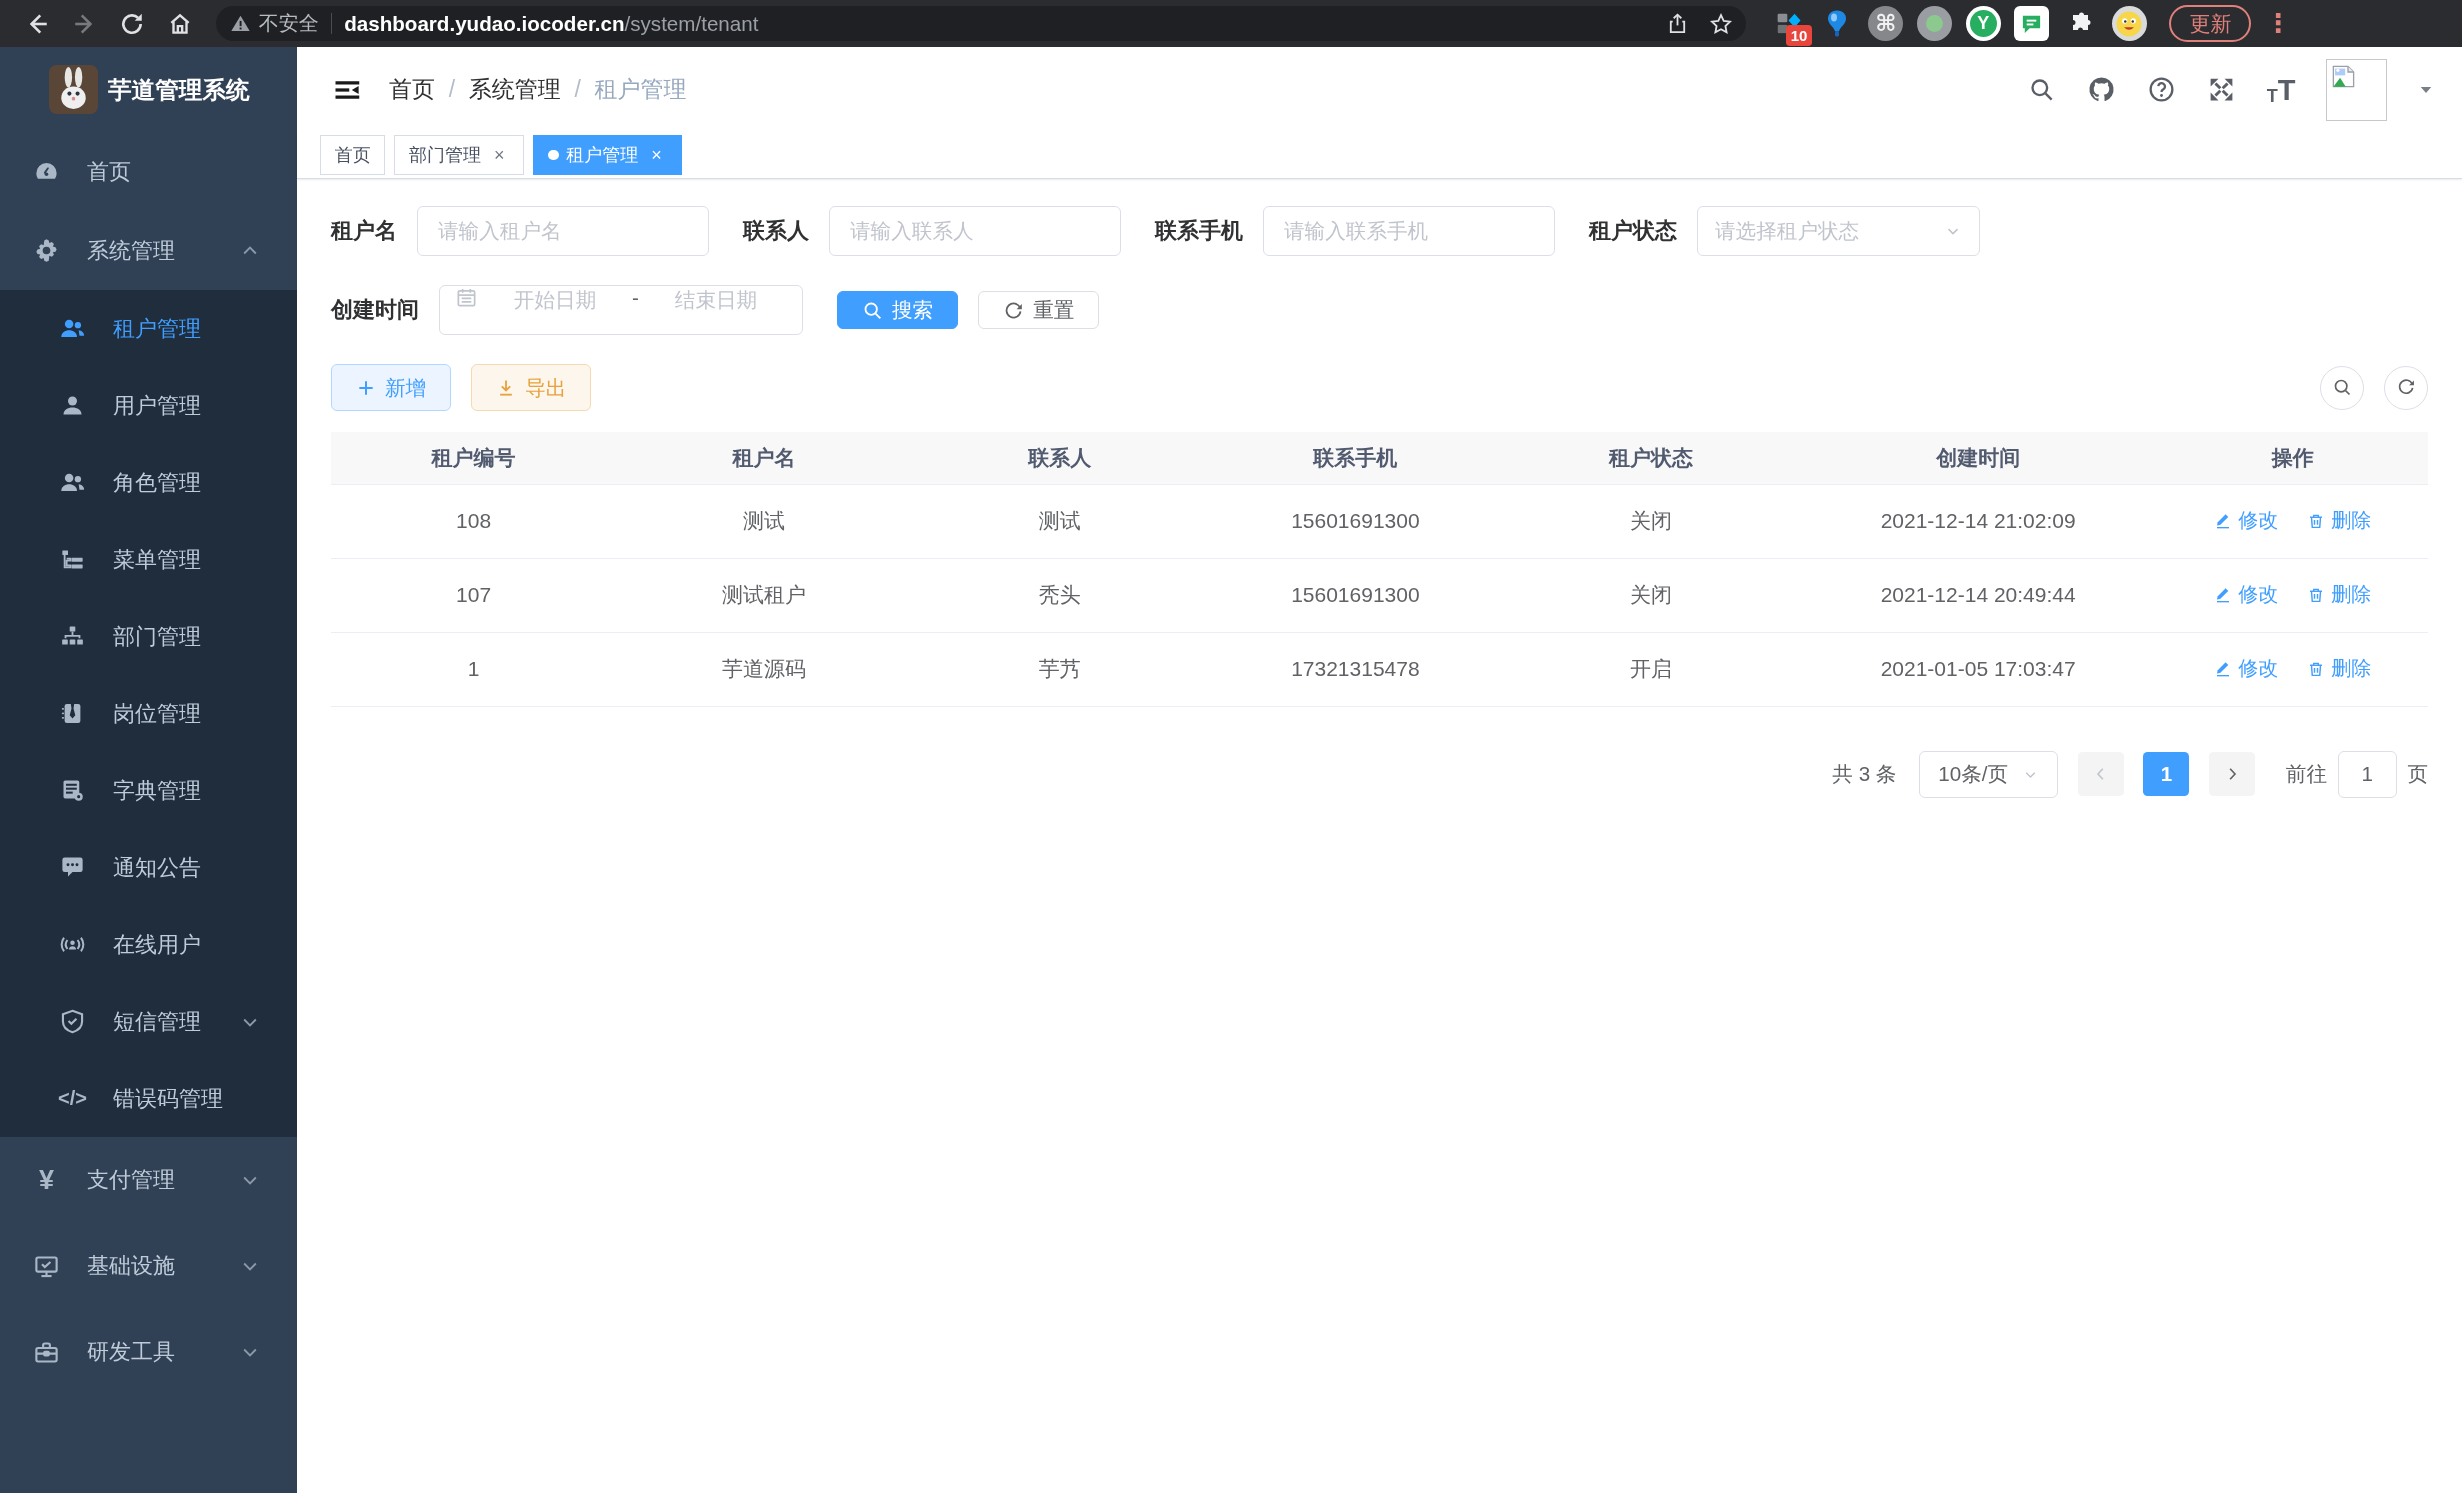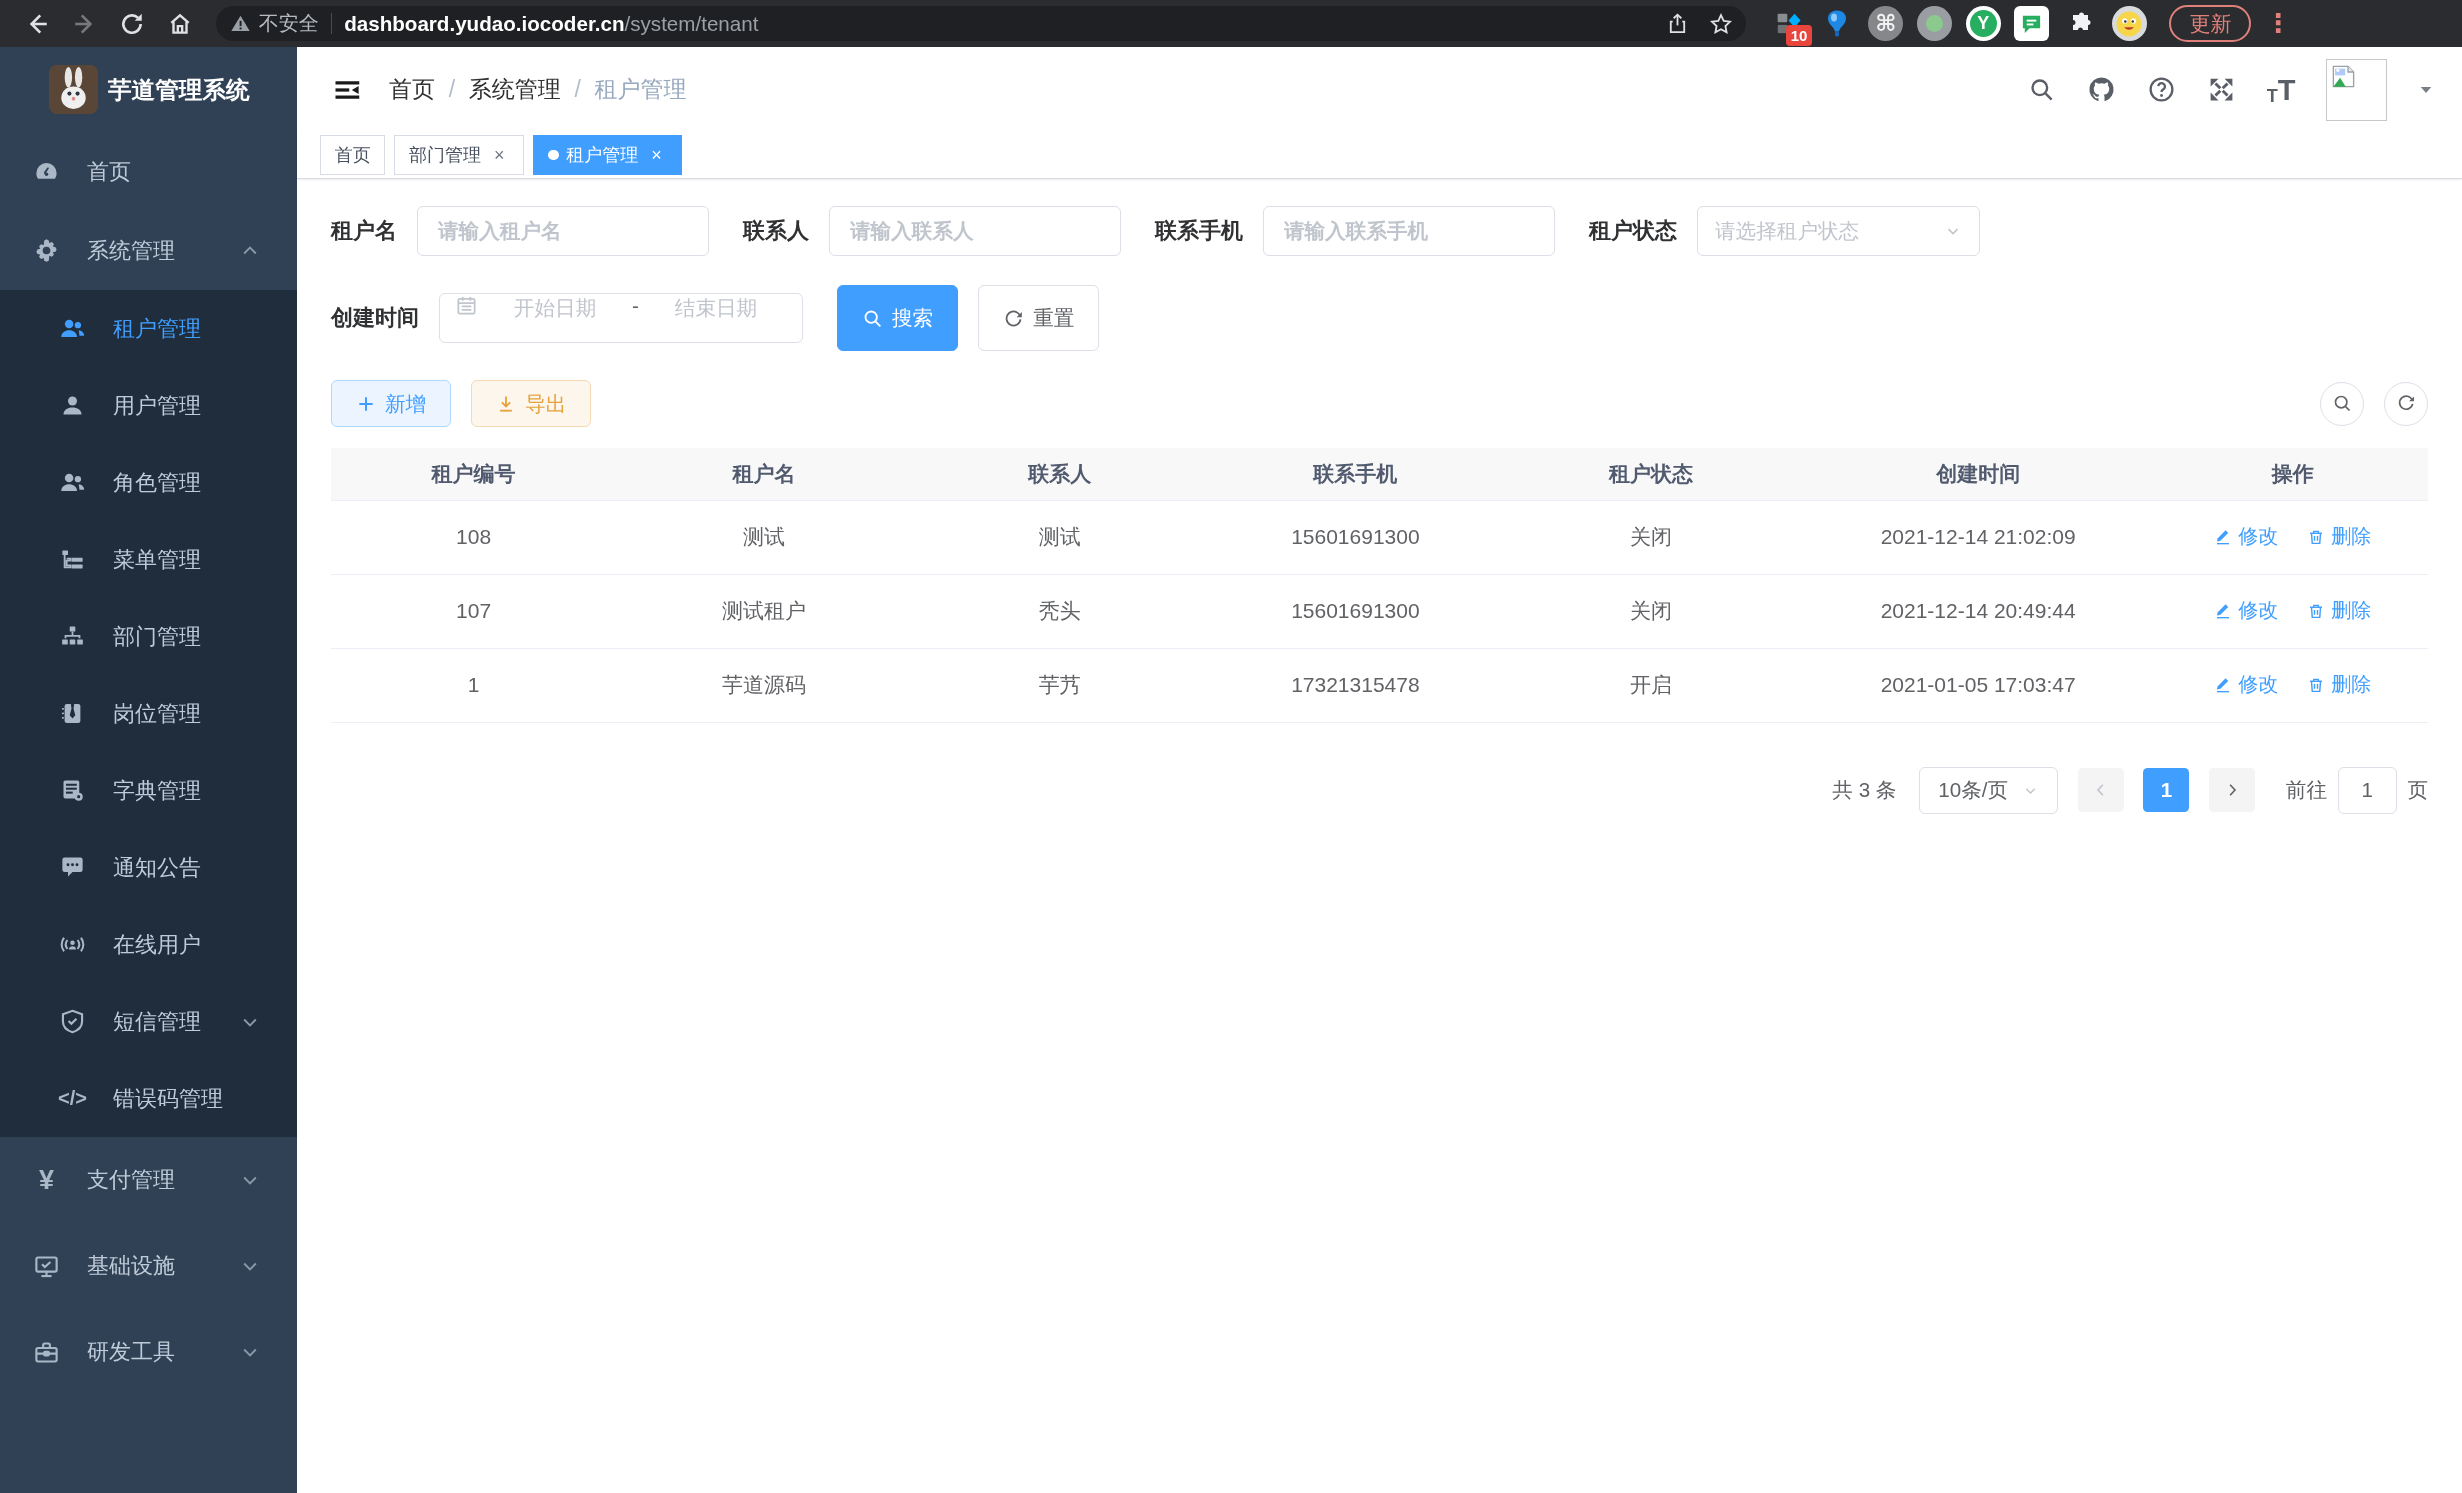--- a/index.html
+++ b/index.html
@@ -71,7 +71,7 @@
   .filter-row{ display:flex; align-items:center; margin-bottom:29px; }
   .f-item{ display:flex; align-items:center; margin-right:34px; }
   .f-label{ font-weight:700; color:#303133; font-size:22px; margin-right:20px; white-space:nowrap; }
-  .f-input{ height:50px; border:1.5px solid #dcdfe6; border-radius:6px; background:#fff; font-size:20.6px; color:#606266; padding:0 20px; outline:none; width:292px; font-family:inherit;font-weight:bold; }
+  .f-input{ height:50px; border:1.5px solid #dcdfe6; border-radius:6px; background:#fff; font-size:20.6px; color:#606266; padding:0 20px; outline:none; width:292px; font-family:inherit; }
   .f-input::placeholder{ color:#c0c4cc; }
   .f-select{ height:50px; width:283px; border:1.5px solid #dcdfe6; border-radius:6px; display:flex; align-items:center; padding:0 17px; color:#c0c4cc; font-size:20.6px; cursor:pointer; }
   .f-select .sel-caret{ margin-left:auto; color:#c0c4cc; }

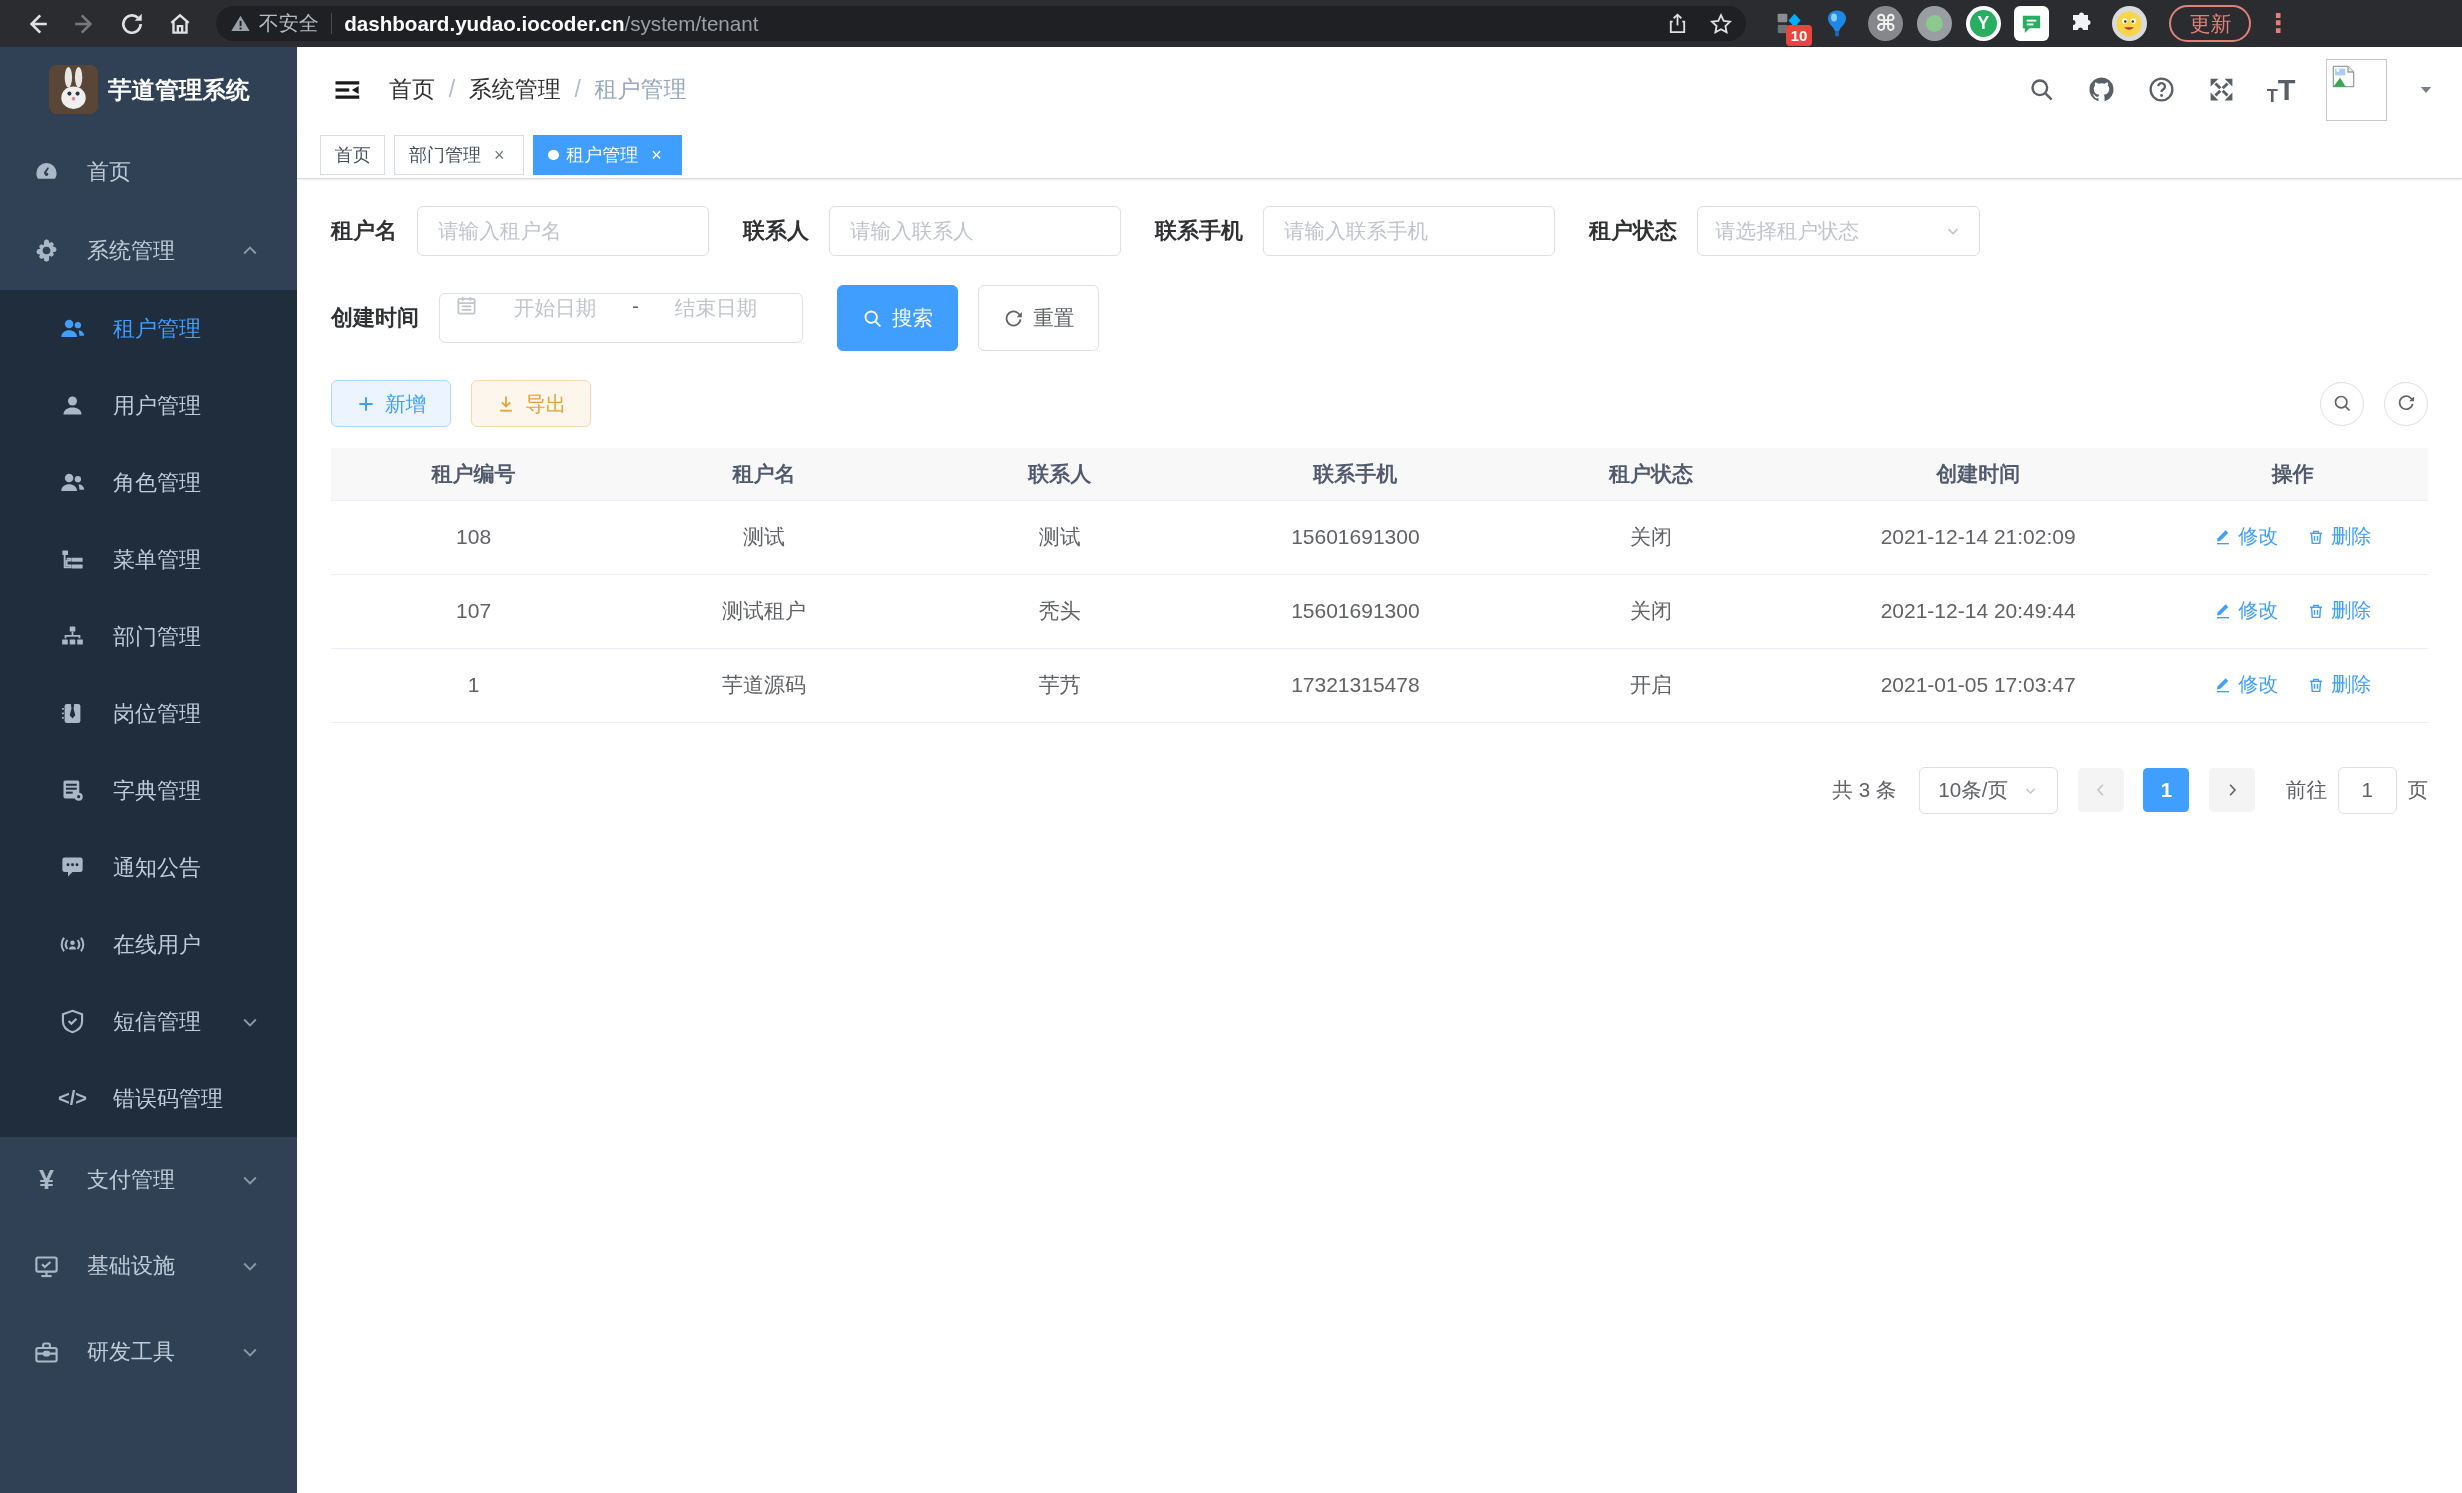--- a/index.html
+++ b/index.html
@@ -78,7 +78,7 @@
   .date-range{ height:50px; width:364px; border:1.5px solid #dcdfe6; border-radius:6px; display:flex; padding:0 15px; color:#c0c4cc; font-size:20.6px; gap:6px; }
   .date-range .dr-start,.date-range .dr-end{ flex:1; text-align:center; }
   .date-range .dr-sep{ color:#606266; }
-  .btn{ height:66px; border-radius:6px; border:1.5px solid #dcdfe6; background:#fff; font-size:20.6px; color:#606266; display:inline-flex; align-items:center; justify-content:center; gap:9px; padding:0 24px; cursor:pointer; font-family:inherit; }
+  .btn{ height:38px; border-radius:6px; border:1.5px solid #dcdfe6; background:#fff; font-size:20.6px; color:#606266; display:inline-flex; align-items:center; justify-content:center; gap:9px; padding:0 24px; cursor:pointer; font-family:inherit; }
   .btn.primary{ background:#409eff; border-color:#409eff; color:#fff; }
   .btn.plain-blue{ background:#ecf5ff; border-color:#b3d8ff; color:#409eff; height:47px; }
   .btn.plain-warn{ background:#fdf6ec; border-color:#f5dab1; color:#e6a23c; height:47px; }

